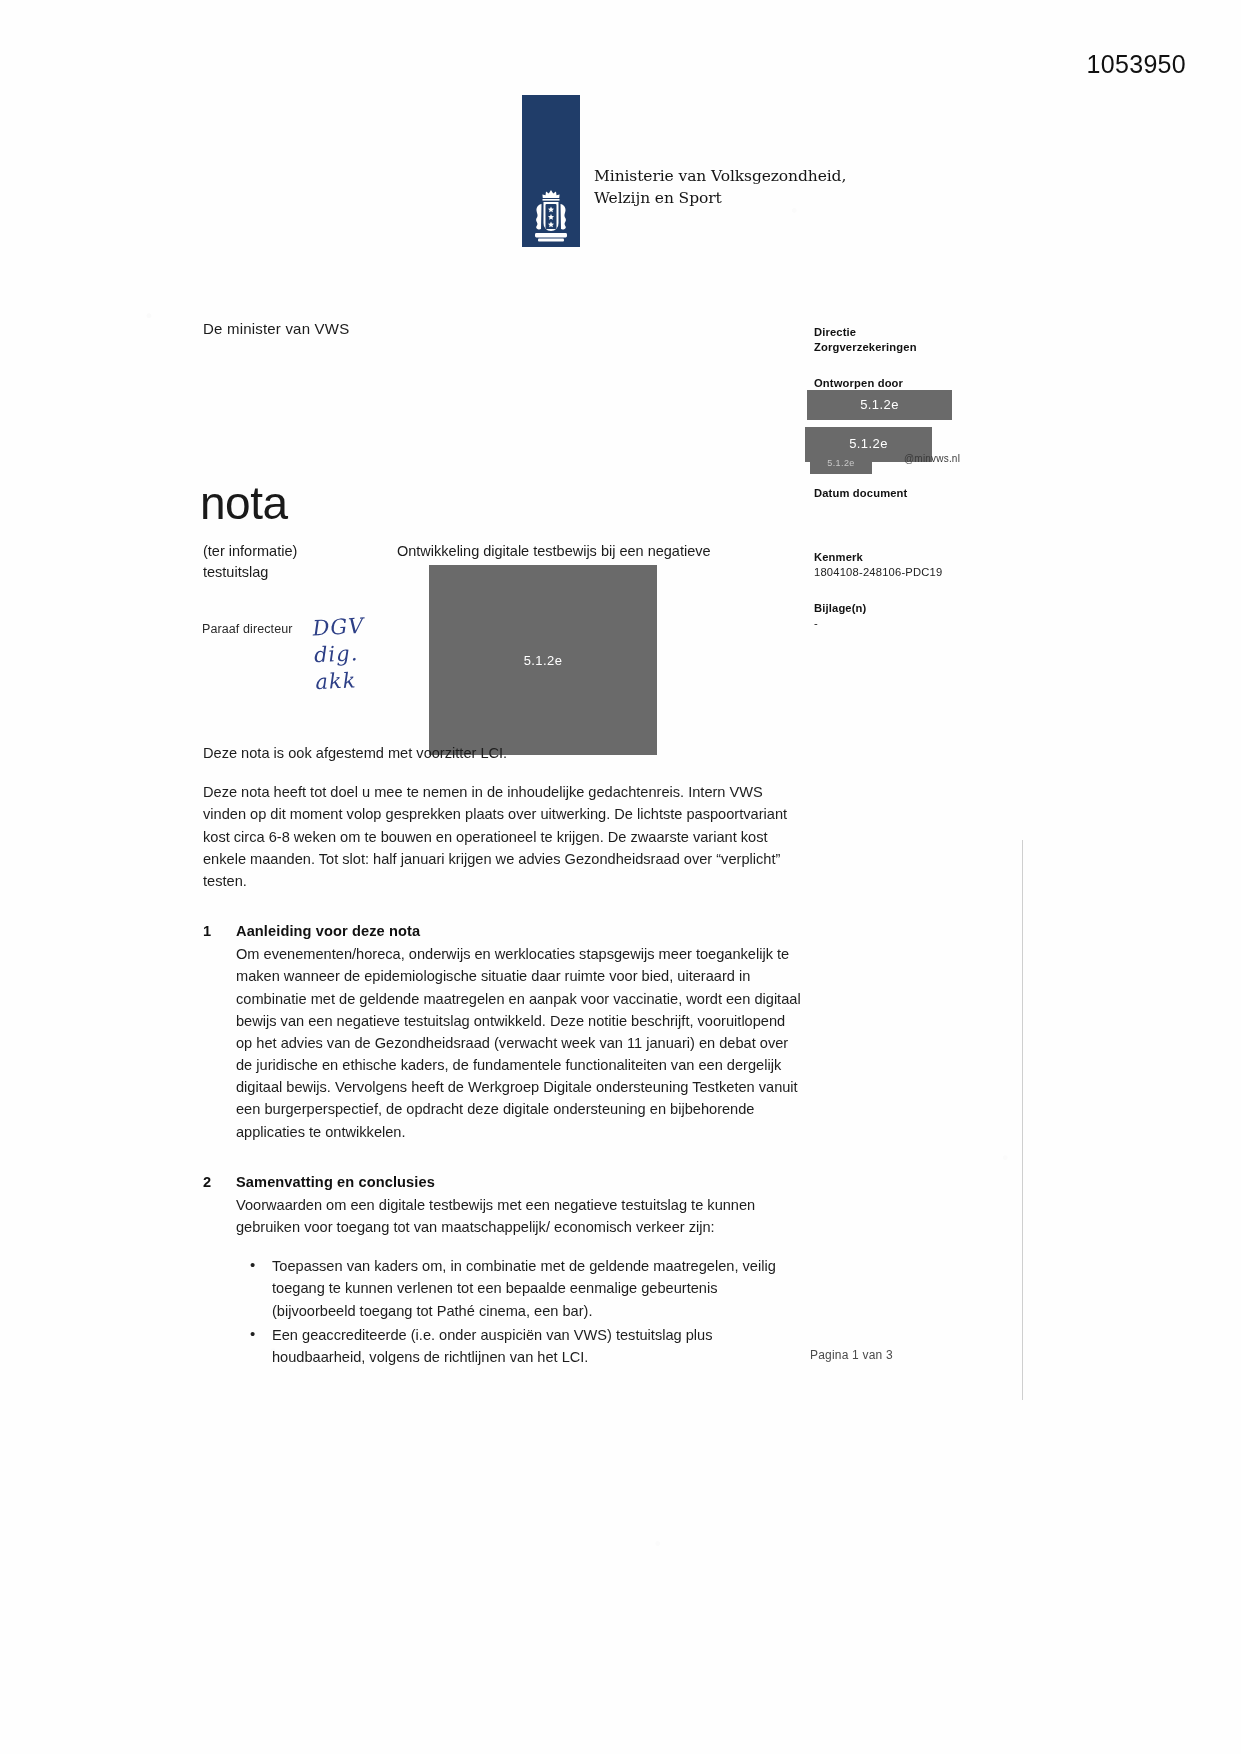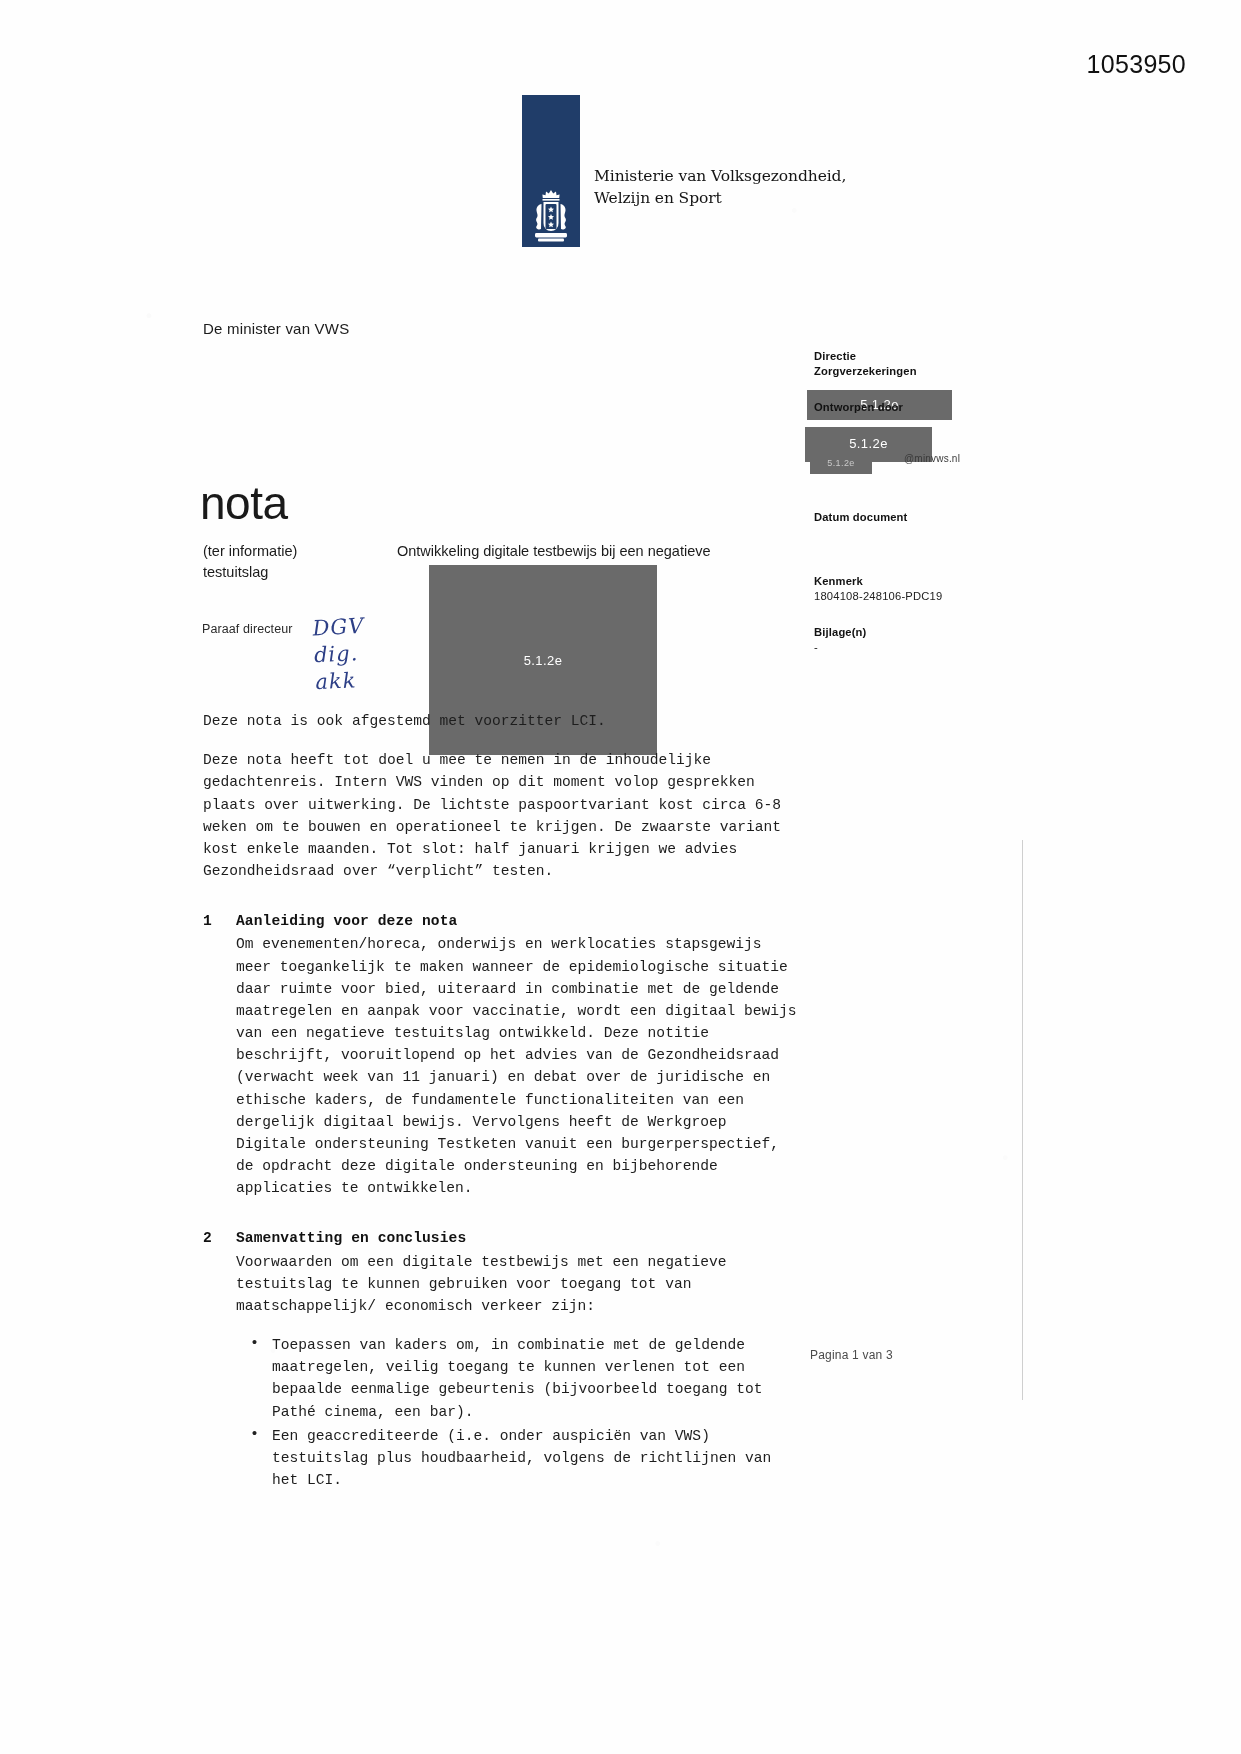--- a/index.html
+++ b/index.html
@@ -195,7 +195,6 @@
     left: 814px;
     top: 325px;
     width: 210px;
-    margin-top: 24px;
   }
   .sb-block { margin-bottom: 20px; }
   .sb-label {

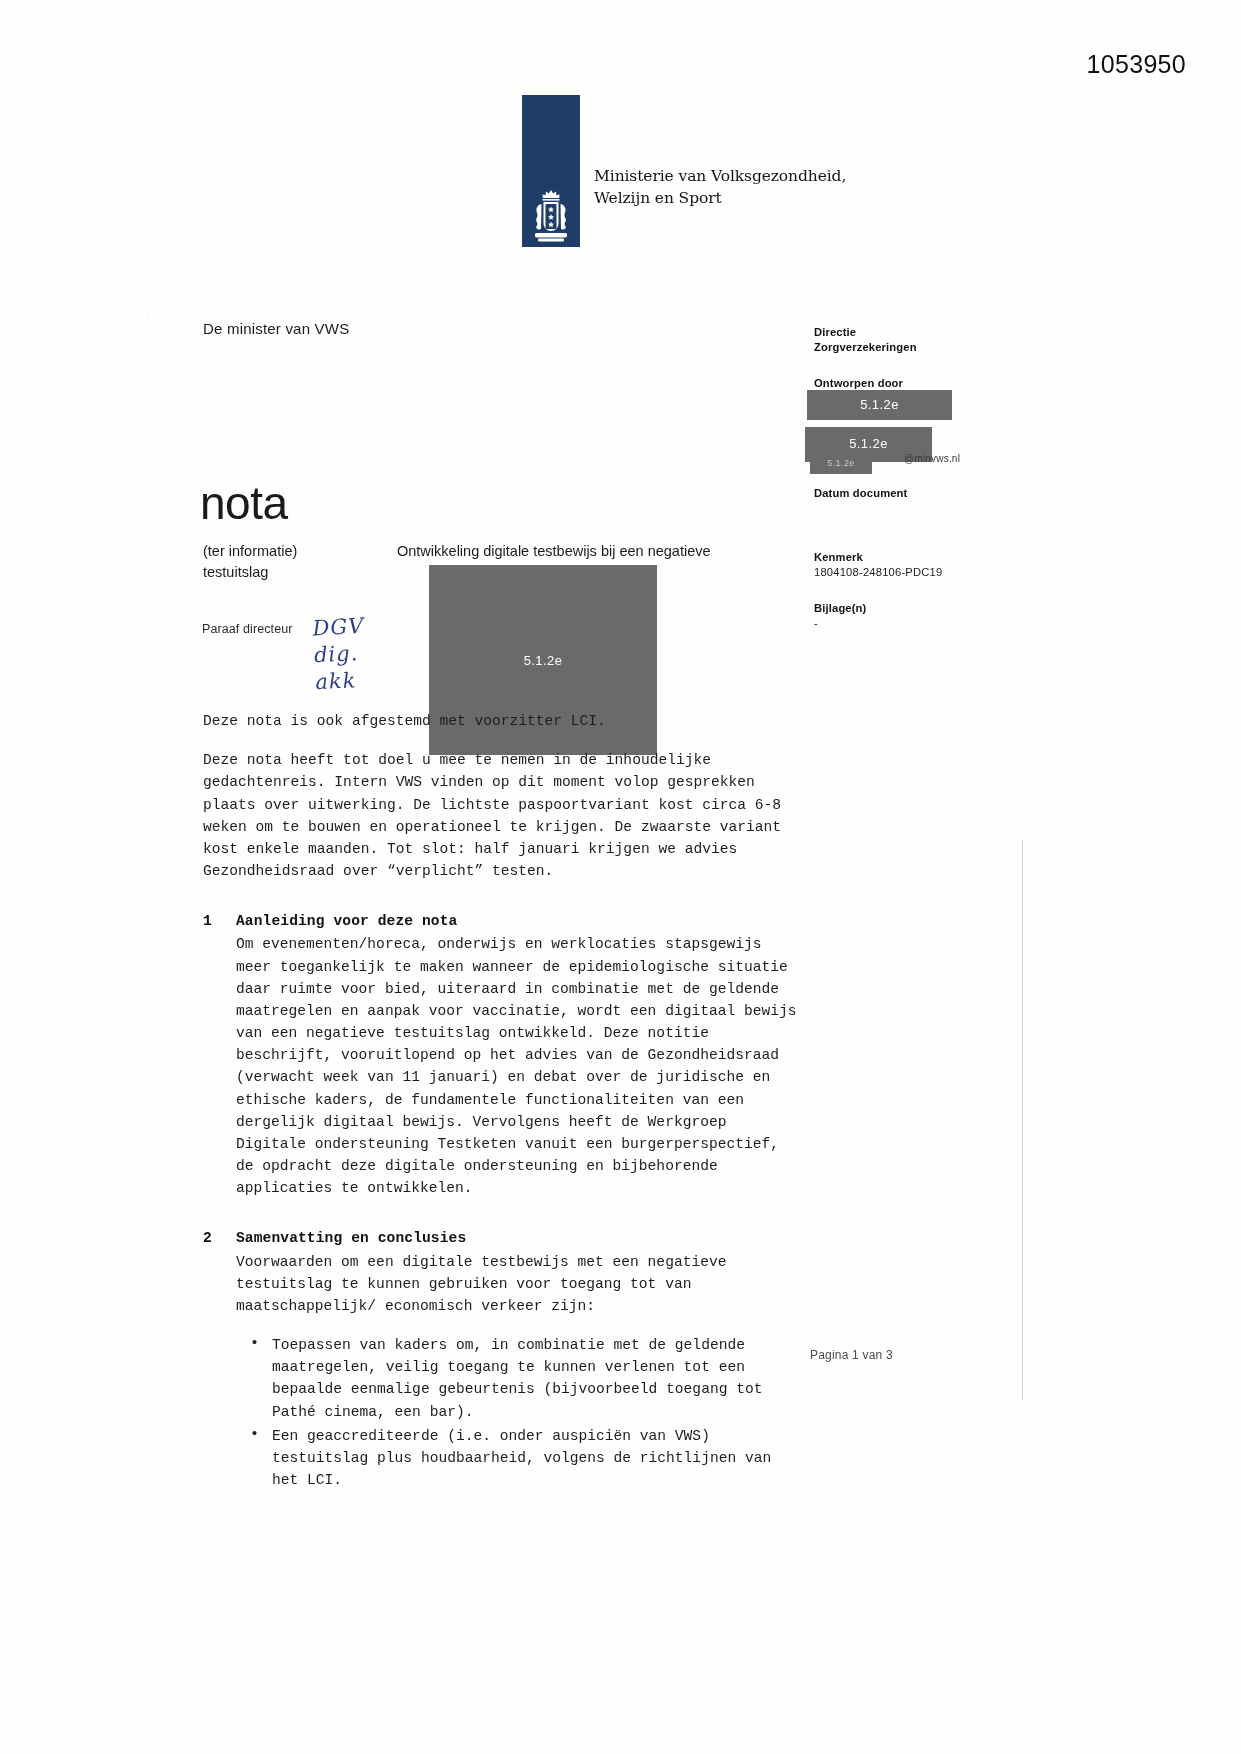--- a/index.html
+++ b/index.html
@@ -136,12 +136,11 @@
   .body-col {
     position: absolute;
     left: 203px;
-    top: 710px;
+    top: 742px;
     width: 600px;
     font-size: 14.6px;
     line-height: 1.52;
     color: #1d1d1d;
-    font-family: Liberation Mono, monospace;
   }
   .body-col p {
     margin: 0 0 17px 0;

